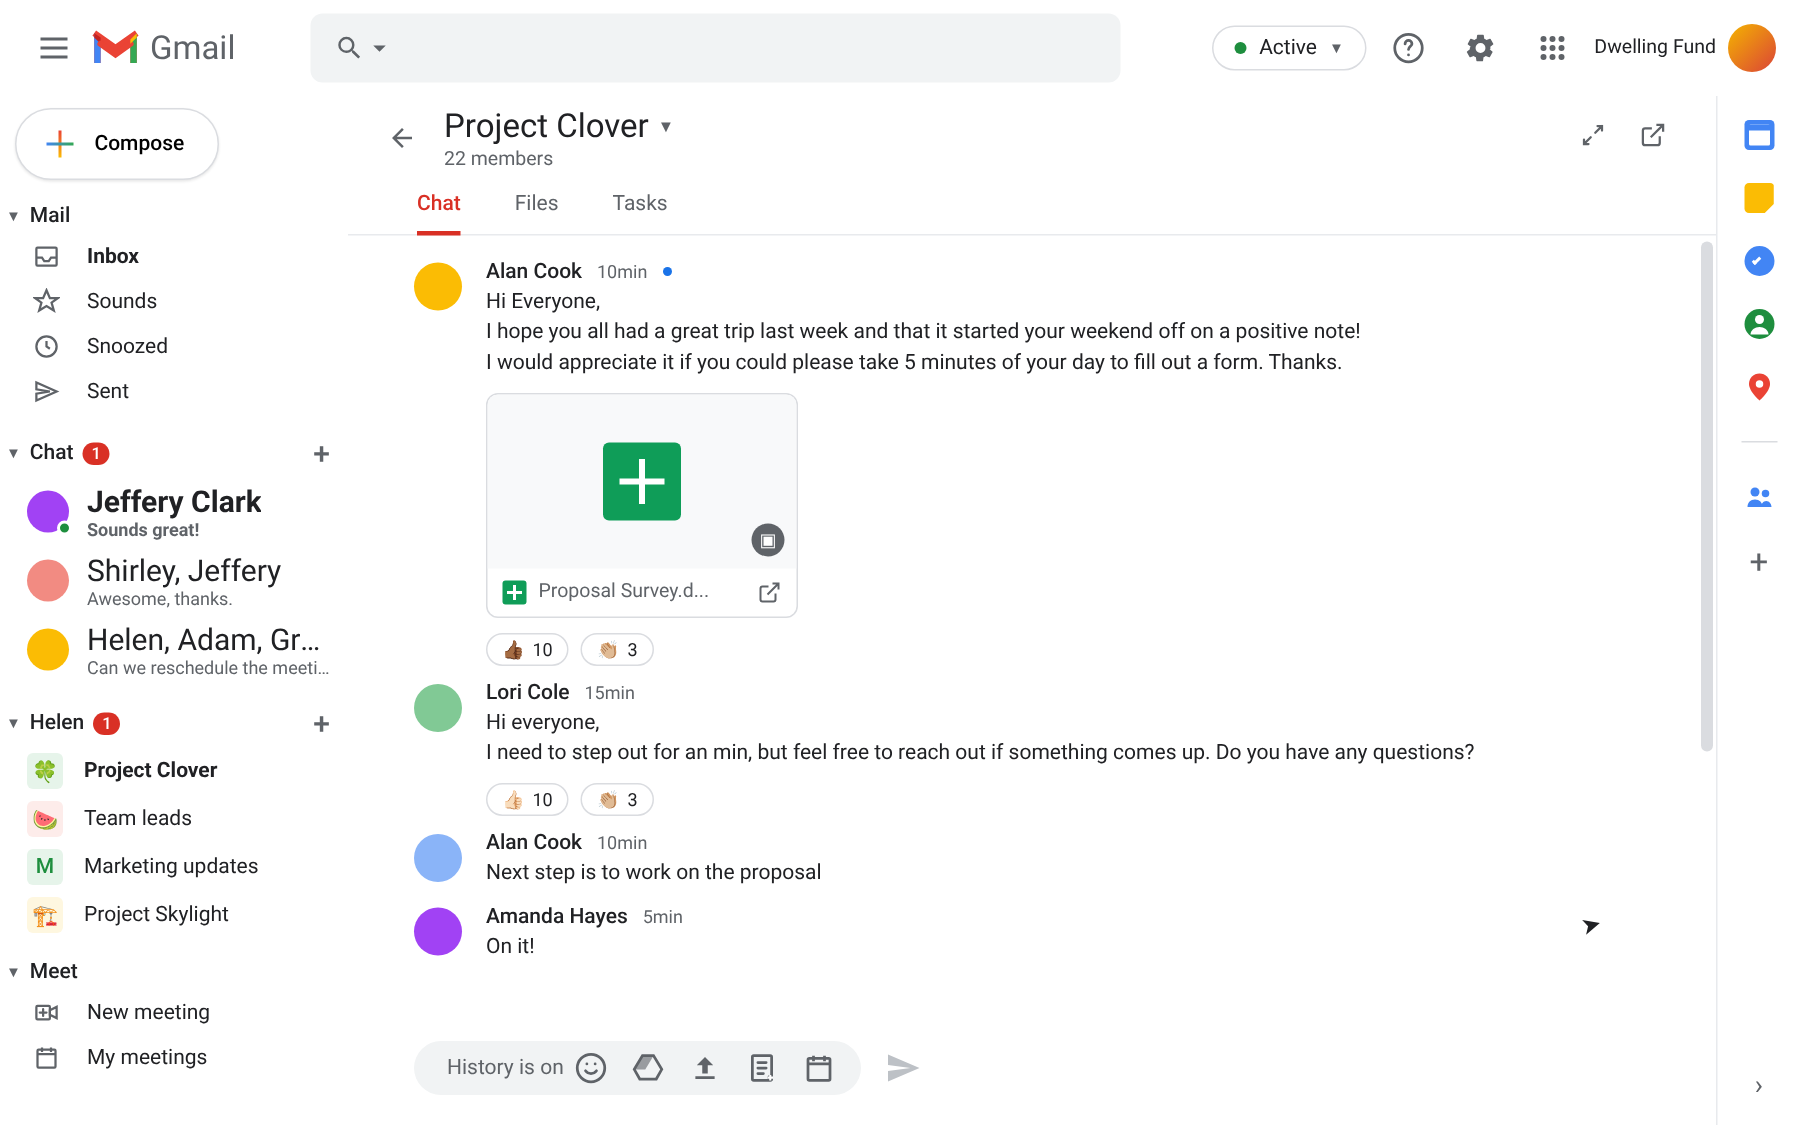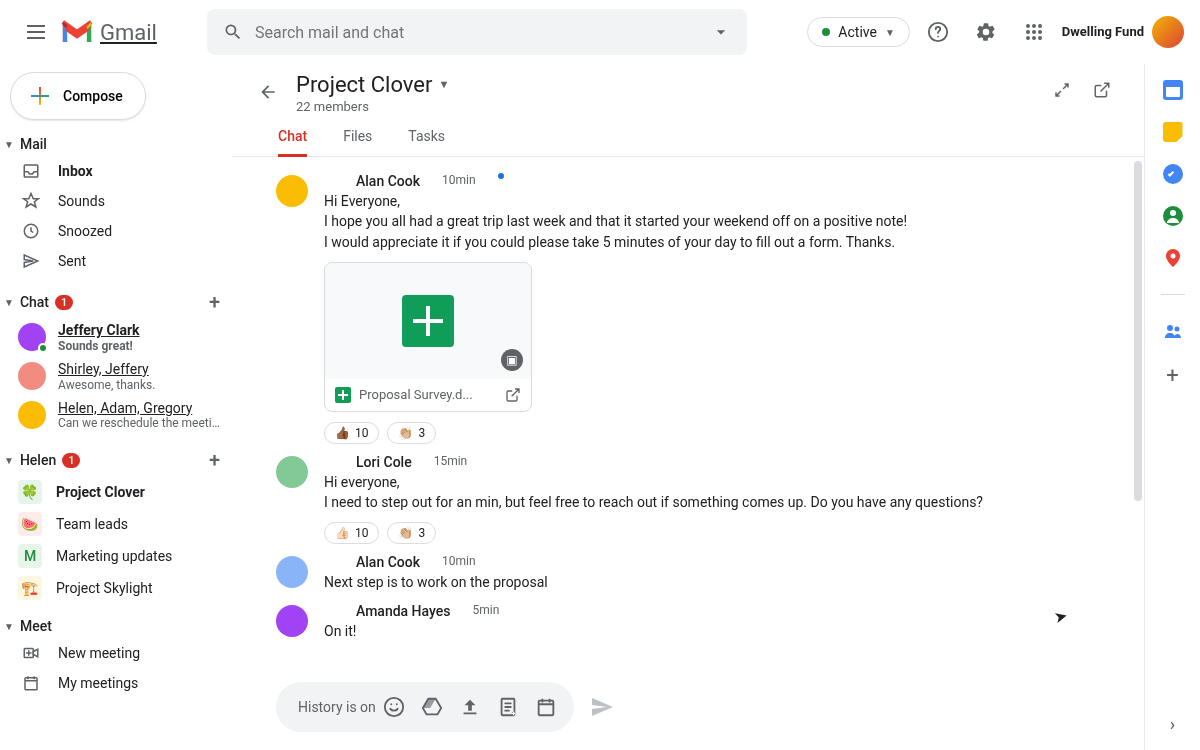--- a/index.html
+++ b/index.html
@@ -8,7 +8,7 @@
 .menu-btn{width:40px;height:40px;border-radius:50%;display:flex;align-items:center;justify-content:center;cursor:pointer;}
 .hamburger{display:flex;flex-direction:column;gap:4px;}
 .hamburger span{width:18px;height:2px;background:#5f6368;}
-.logo{display:flex;align-items:center;margin-left:4px;margin-right:50px;text-decoration:underline;}
+.logo{display:flex;align-items:center;margin-left:4px;margin-right:50px;}
 .logo-icon{width:34px;height:26px;position:relative;}
 .logo-text{font-size:22px;color:#5f6368;margin-left:6px;font-weight:400;}
 .search-bar{flex:0 0 540px;height:46px;background:#f1f3f4;border-radius:8px;display:flex;align-items:center;padding:0 16px;}

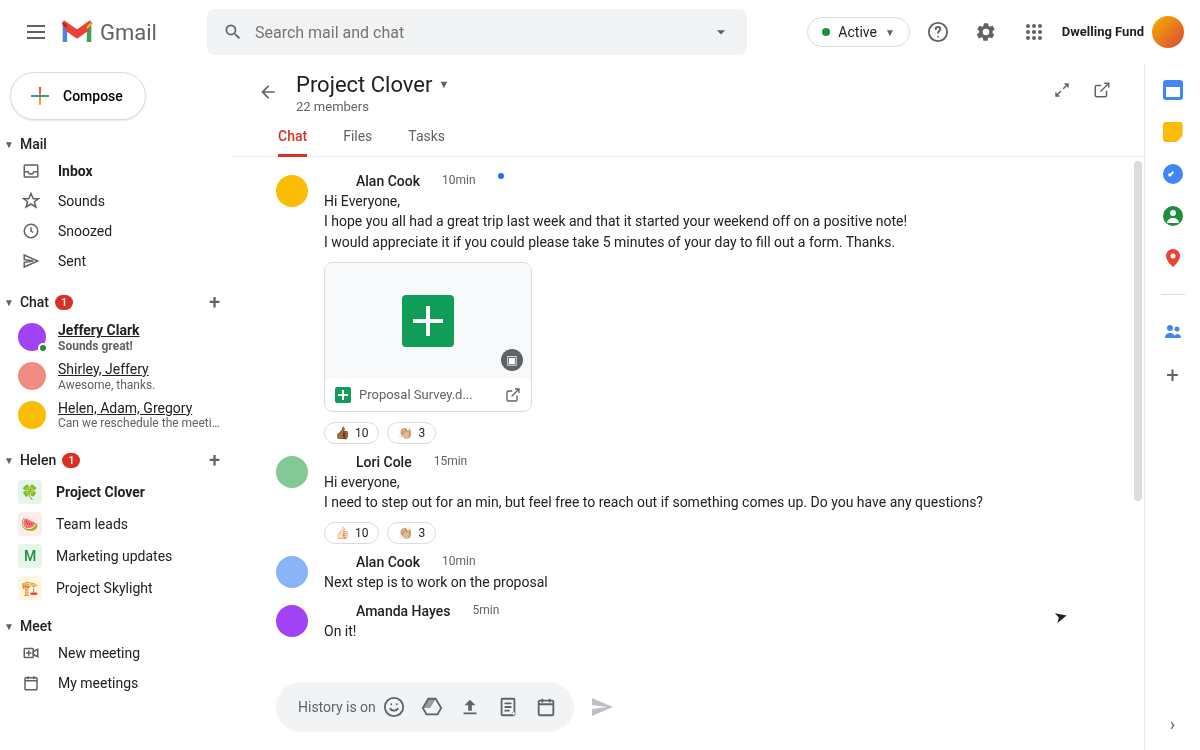--- a/index.html
+++ b/index.html
@@ -124,7 +124,6 @@
     <svg width="20" height="20" viewBox="0 0 24 24" fill="#5f6368">
         <path d="M15.5 14h-.79l-.28-.27A6.471 6.471 0 0016 9.5 6.5 6.5 0 109.5 16c1.61 0 3.09-.59 4.23-1.57l.27.28v.79l5 4.99L20.49 19l-4.99-5zm-6 0C7.01 14 5 11.99 5 9.5S7.01 5 9.5 5 14 7.01 14 9.5 11.99 14 9.5 14z"></path>
       </svg>
-    <input placeholder="Search mail and chat" style="">
     <svg width="20" height="20" viewBox="0 0 24 24" fill="#5f6368" style="cursor:pointer">
         <path d="M7 10l5 5 5-5z"></path>
       </svg>

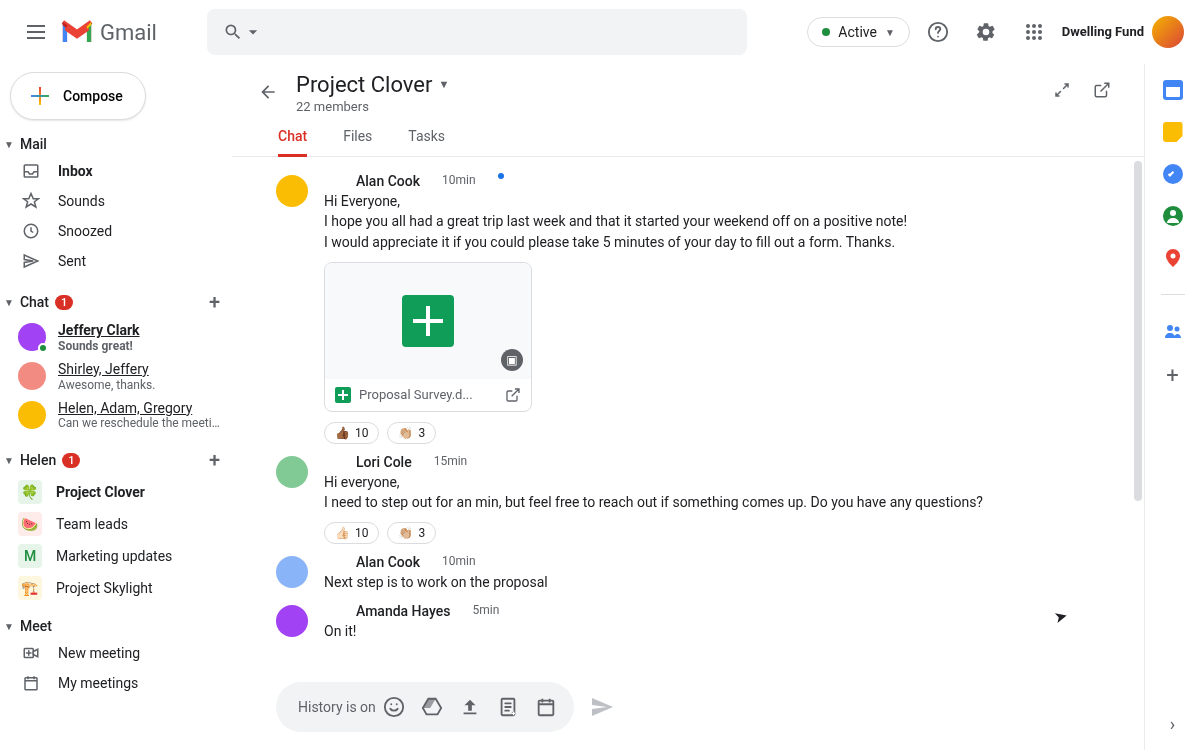--- a/index.html
+++ b/index.html
@@ -17,7 +17,7 @@
 .active-pill{border:1px solid #dadce0;border-radius:20px;padding:6px 14px;display:flex;align-items:center;gap:8px;font-size:14px;cursor:pointer;}
 .green-dot{width:8px;height:8px;background:#1e8e3e;border-radius:50%;}
 .hdr-icon{width:40px;height:40px;border-radius:50%;display:flex;align-items:center;justify-content:center;color:#5f6368;cursor:pointer;font-size:20px;}
-.org-name{font-weight:700;font-size:13px;text-align:right;line-height:1.1;}
+.org-name{font-weight:400;font-size:13px;text-align:right;line-height:1.1;}
 .avatar{width:32px;height:32px;border-radius:50%;background:#ddd;display:inline-block;}
 
 .body{display:flex;height:686px;}

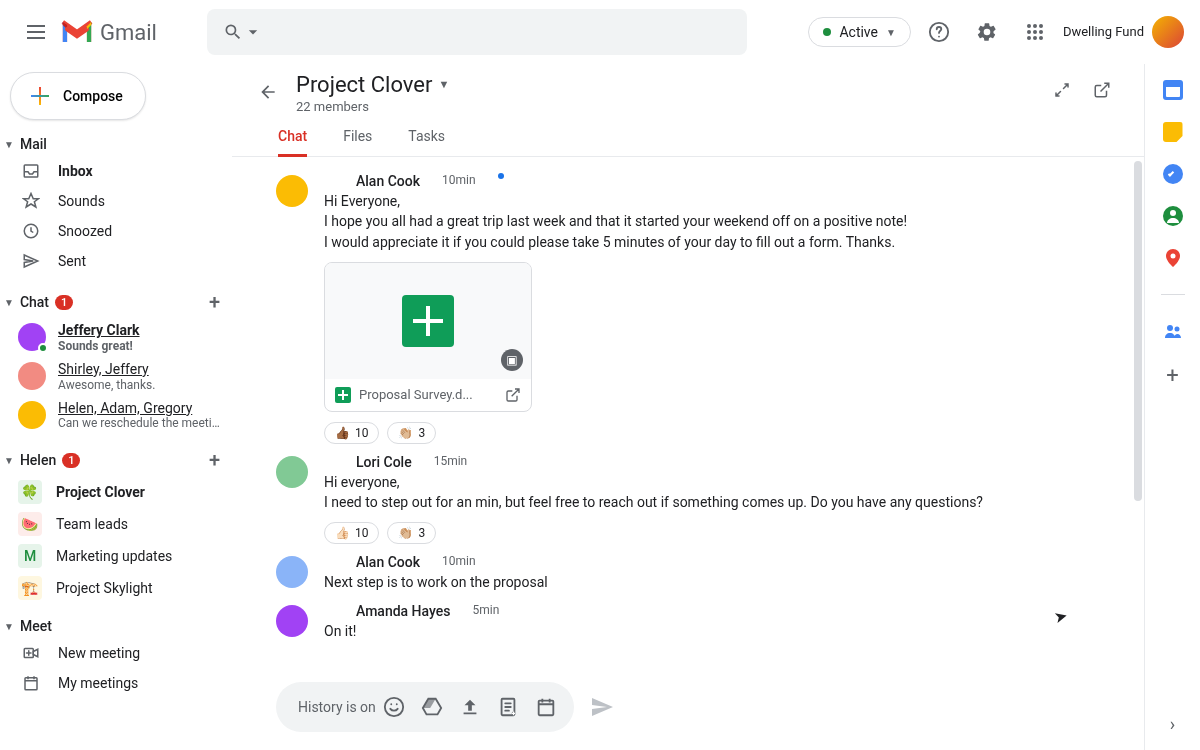--- a/index.html
+++ b/index.html
@@ -59,7 +59,7 @@
 .msg{display:flex;gap:16px;margin-top:10px;}
 .msg-avatar{width:32px;height:32px;border-radius:50%;background:#ccc;flex-shrink:0;margin-top:2px;}
 .msg-body{flex:1;}
-.msg-head{display:flex;gap:22px;margin-left:32px;}
+.msg-head{display:flex;align-items:center;gap:10px;}
 .msg-author{font-weight:500;font-size:14px;}
 .msg-time{font-size:12px;color:#5f6368;}
 .blue-dot{width:6px;height:6px;border-radius:50%;background:#1a73e8;}

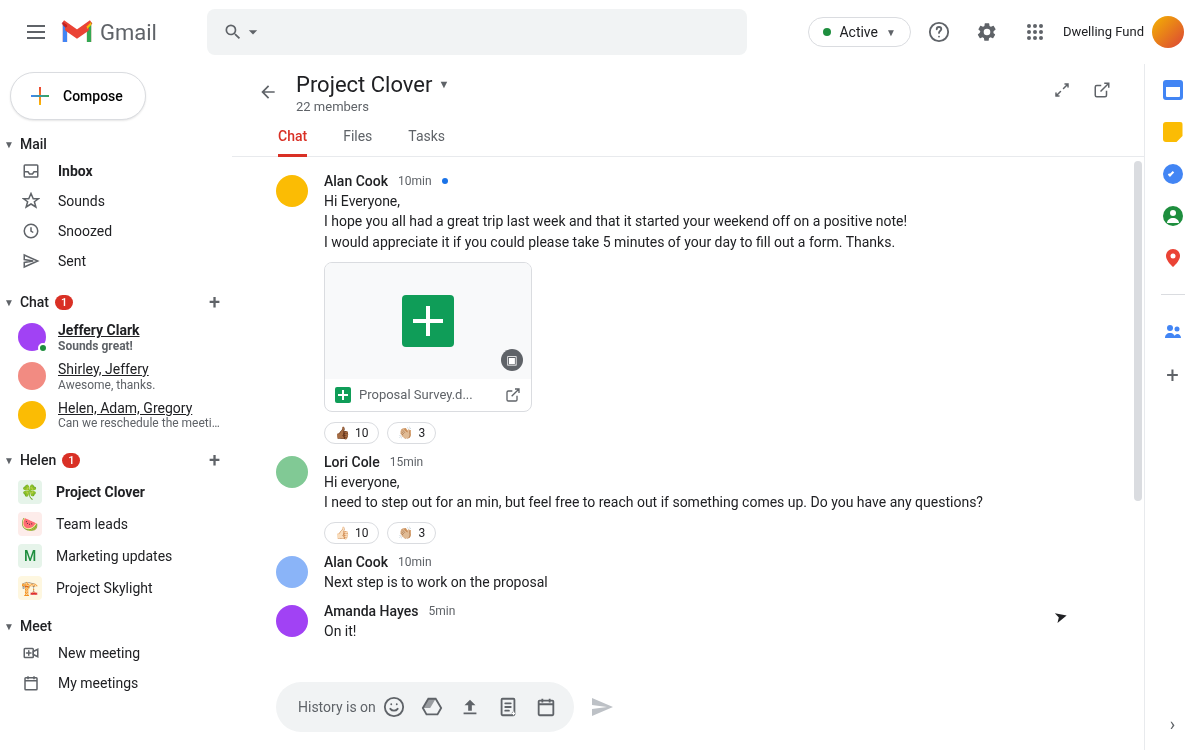--- a/index.html
+++ b/index.html
@@ -38,7 +38,7 @@
 .chat-avatar{width:28px;height:28px;border-radius:50%;background:#ccc;flex-shrink:0;position:relative;}
 .presence-dot{position:absolute;right:-2px;bottom:-2px;width:10px;height:10px;border-radius:50%;background:#1e8e3e;border:2px solid #fff;}
 .chat-text{overflow:hidden;}
-.chat-name{font-size:14px;line-height:1.2;white-space:nowrap;overflow:hidden;text-overflow:ellipsis;text-decoration:underline;}
+.chat-name{font-size:20px;line-height:1.2;white-space:nowrap;overflow:hidden;text-overflow:ellipsis;}
 .chat-snippet{font-size:12px;color:#5f6368;white-space:nowrap;overflow:hidden;text-overflow:ellipsis;}
 .room-item{display:flex;align-items:center;padding:0 12px 0 18px;height:32px;gap:14px;cursor:pointer;font-size:14px;}
 .room-icon{width:24px;height:24px;border-radius:4px;display:flex;align-items:center;justify-content:center;font-size:14px;}

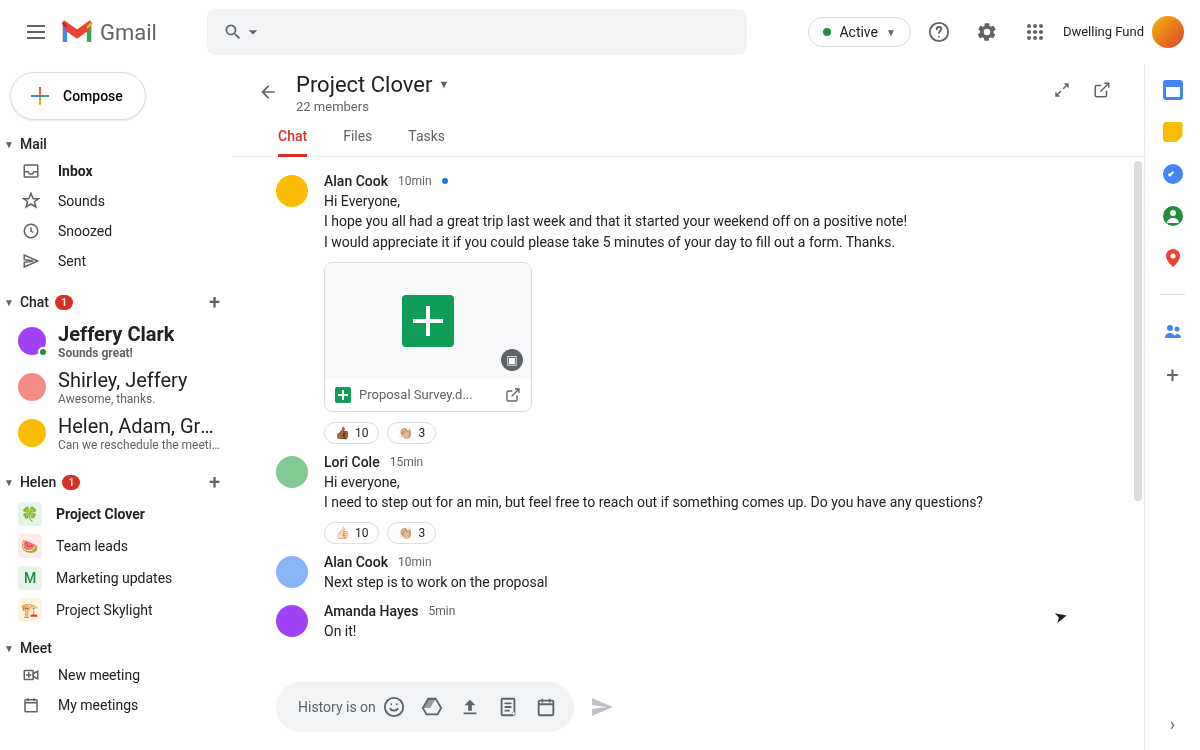--- a/index.html
+++ b/index.html
@@ -81,7 +81,7 @@
 .reaction{border:1px solid #dadce0;border-radius:14px;padding:3px 10px;font-size:12px;display:flex;align-items:center;gap:5px;cursor:pointer;}
 
 .composer-wrap{padding:10px 40px 18px 44px;}
-.composer{background:#f1f3f4;border-radius:28px;height:50px;display:flex;align-items:center;padding:0 10px 0 22px;}
+.composer{background:#f1f3f4;border-radius:28px;height:36px;display:flex;align-items:center;padding:0 10px 0 22px;}
 .composer-text{flex:1;color:#5f6368;font-size:14px;}
 .composer-icons{display:flex;gap:2px;align-items:center;}
 .composer-icons .ci{width:36px;height:36px;display:flex;align-items:center;justify-content:center;color:#5f6368;cursor:pointer;font-size:20px;}

